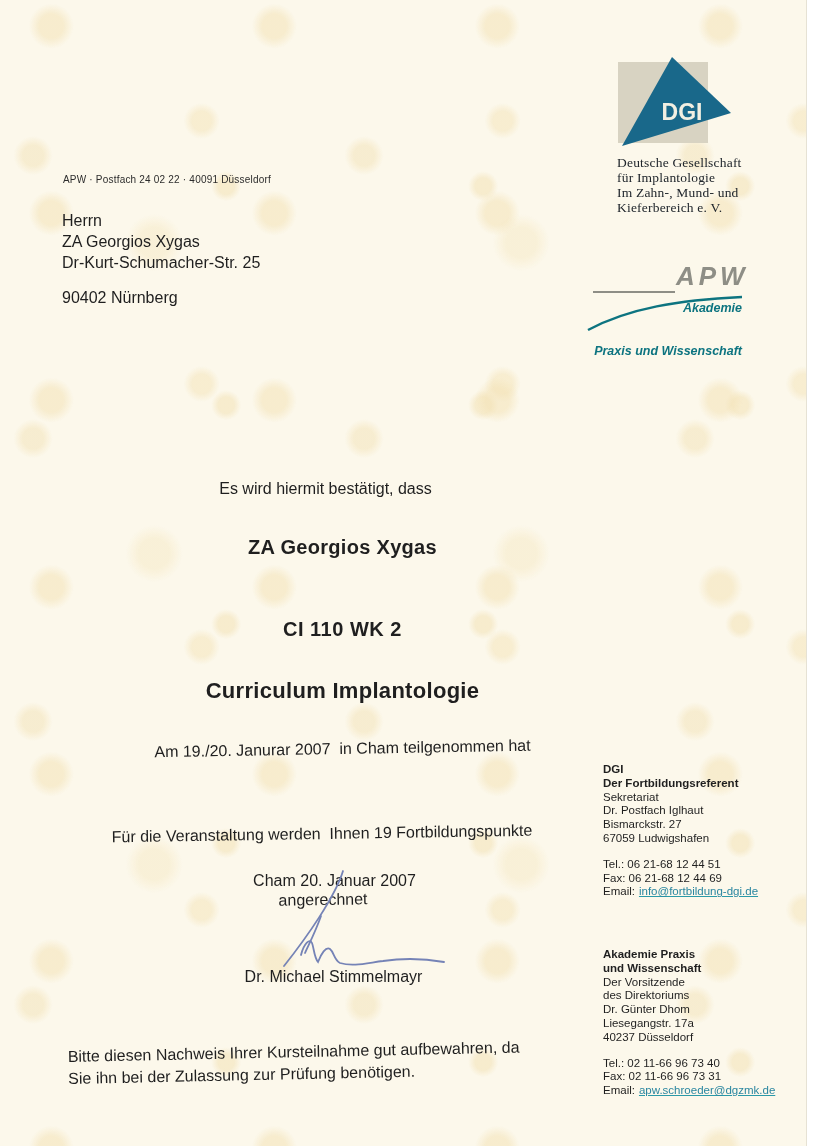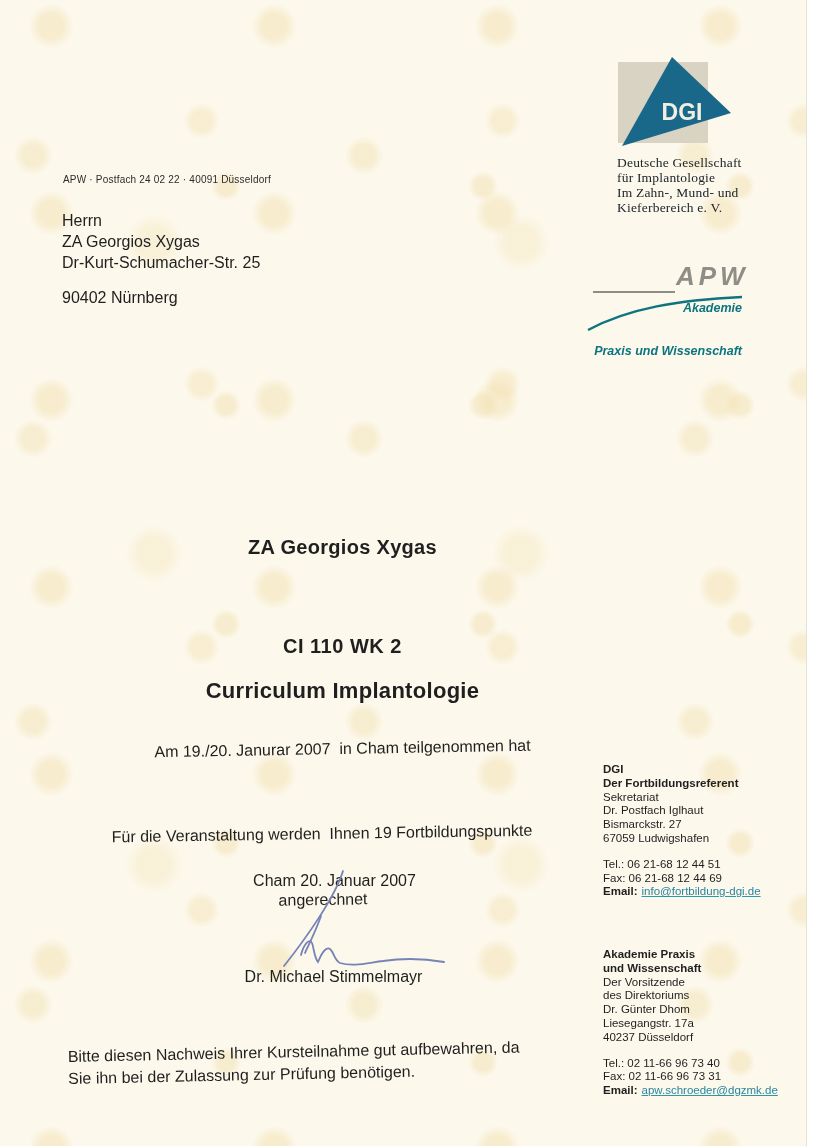--- a/index.html
+++ b/index.html
@@ -100,6 +100,7 @@
   </div>
   <div class="abs city-line">90402 Nürnberg</div>
 
+  <div class="abs bodyline intro">Es wird hiermit bestätigt, dass</div>
   <div class="abs bodyline participant">ZA Georgios Xygas</div>
   <div class="abs bodyline course-code">CI 110 WK 2</div>
   <div class="abs bodyline course-title">Curriculum Implantologie</div>

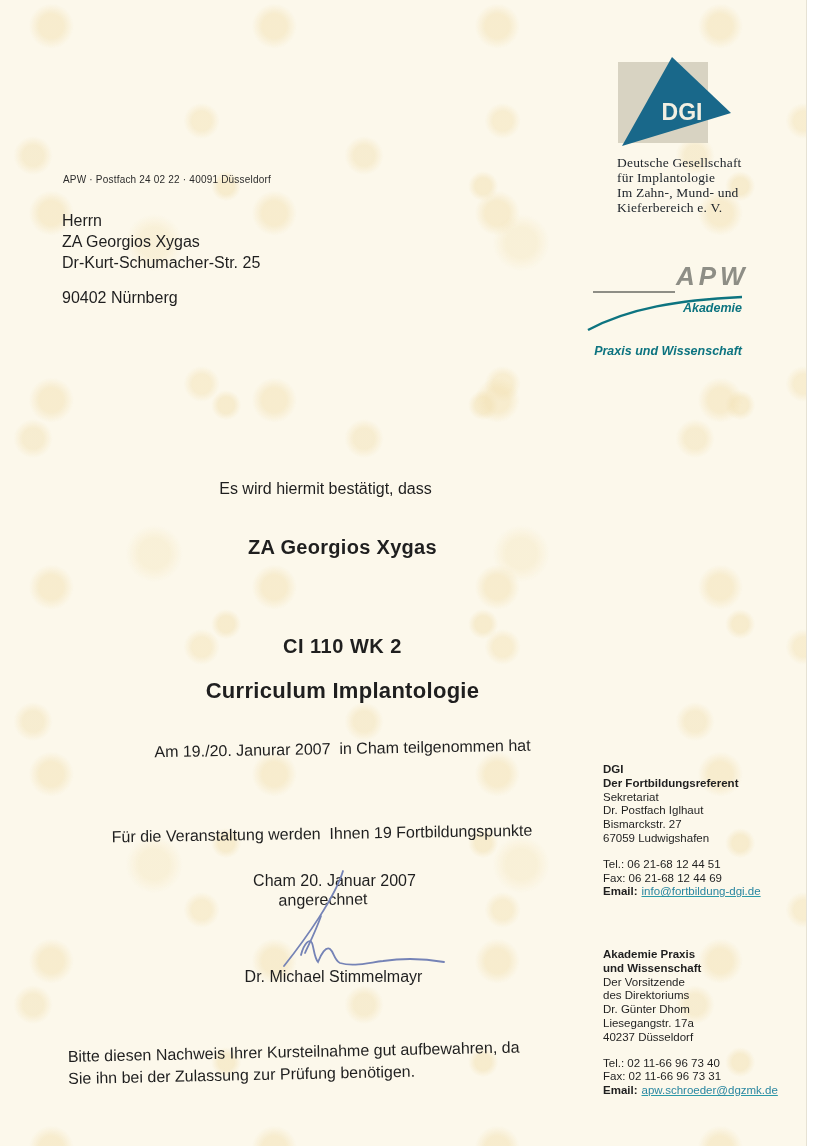--- a/index.html
+++ b/index.html
@@ -46,7 +46,7 @@
   .intro      { top:480px; transform:translateX(-17px); }
   .participant{ top:536px; font-size:20px; font-weight:bold; letter-spacing:0.3px; }
   .course-intro{ top:599px; }
-  .course-code { top:635px; font-size:20px; font-weight:bold; letter-spacing:0.5px; }
+  .course-code { top:618px; font-size:20px; font-weight:bold; letter-spacing:0.5px; }
   .course-title{ top:678px; font-size:22px; font-weight:bold; letter-spacing:0.3px; }
   .attendance { top:740px; transform:rotate(-1deg); }
   .points     { top:779px; line-height:22px; transform:translateX(-20px) rotate(-0.9deg); }

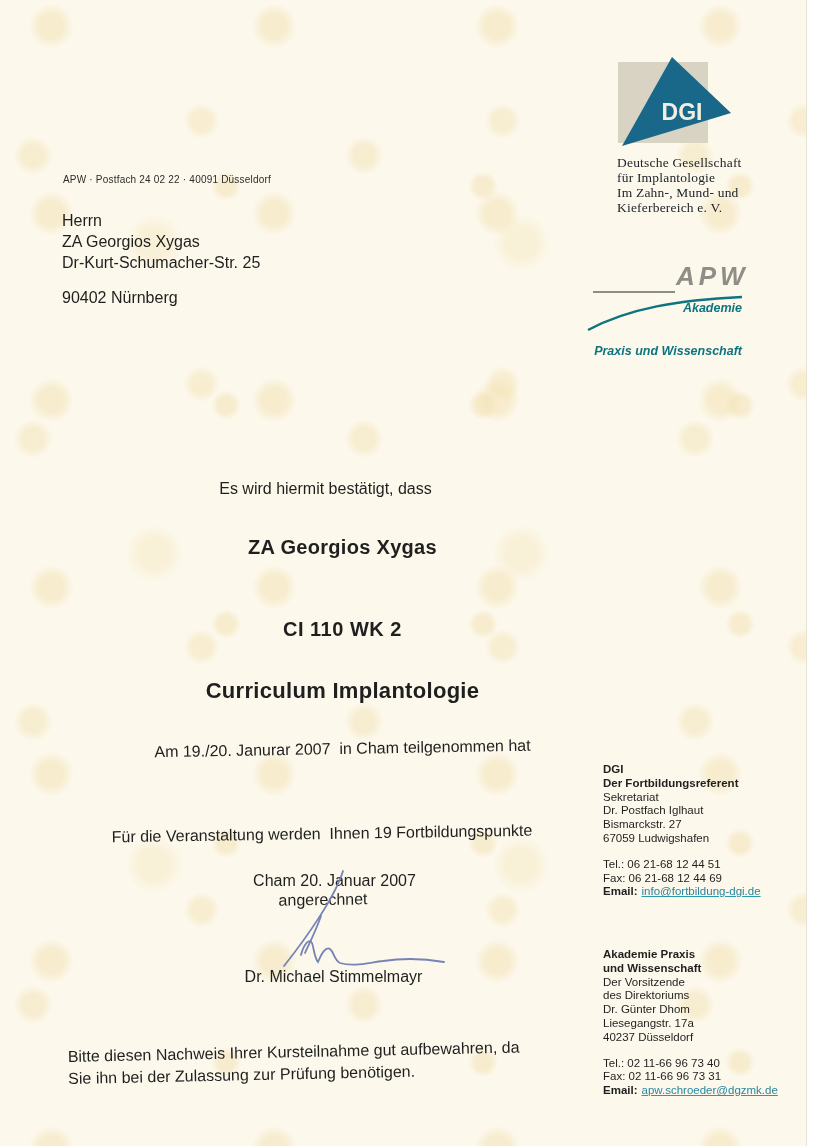--- a/index.html
+++ b/index.html
@@ -63,7 +63,7 @@
   .sb-apw { top:908px;margin-top:40px; }
   .sb .b { font-weight:bold; }
   .sb .gap { height:12px; }
-  .email-label { margin-right:4px;font-weight:bold; }
+  .email-label { margin-right:4px; }
   .email-link { color:#2a86a0; text-decoration:underline; text-decoration-color:#2a9aa8; cursor:pointer; }
 </style>
 </head>

